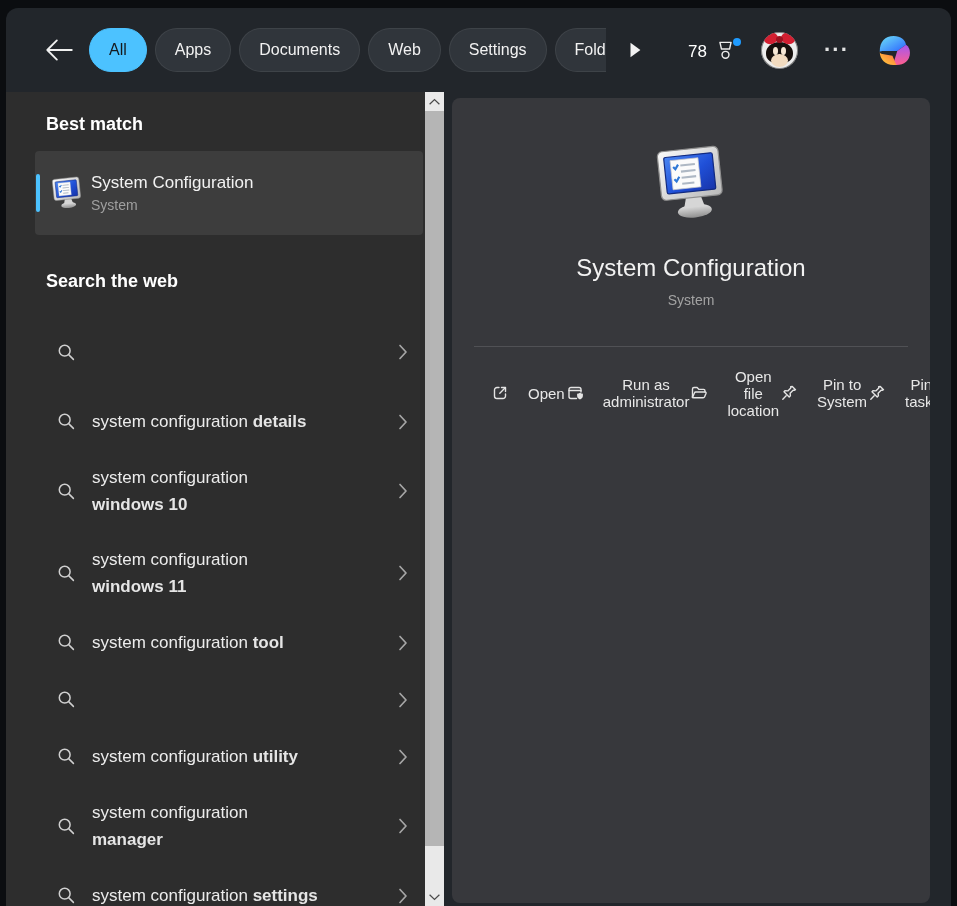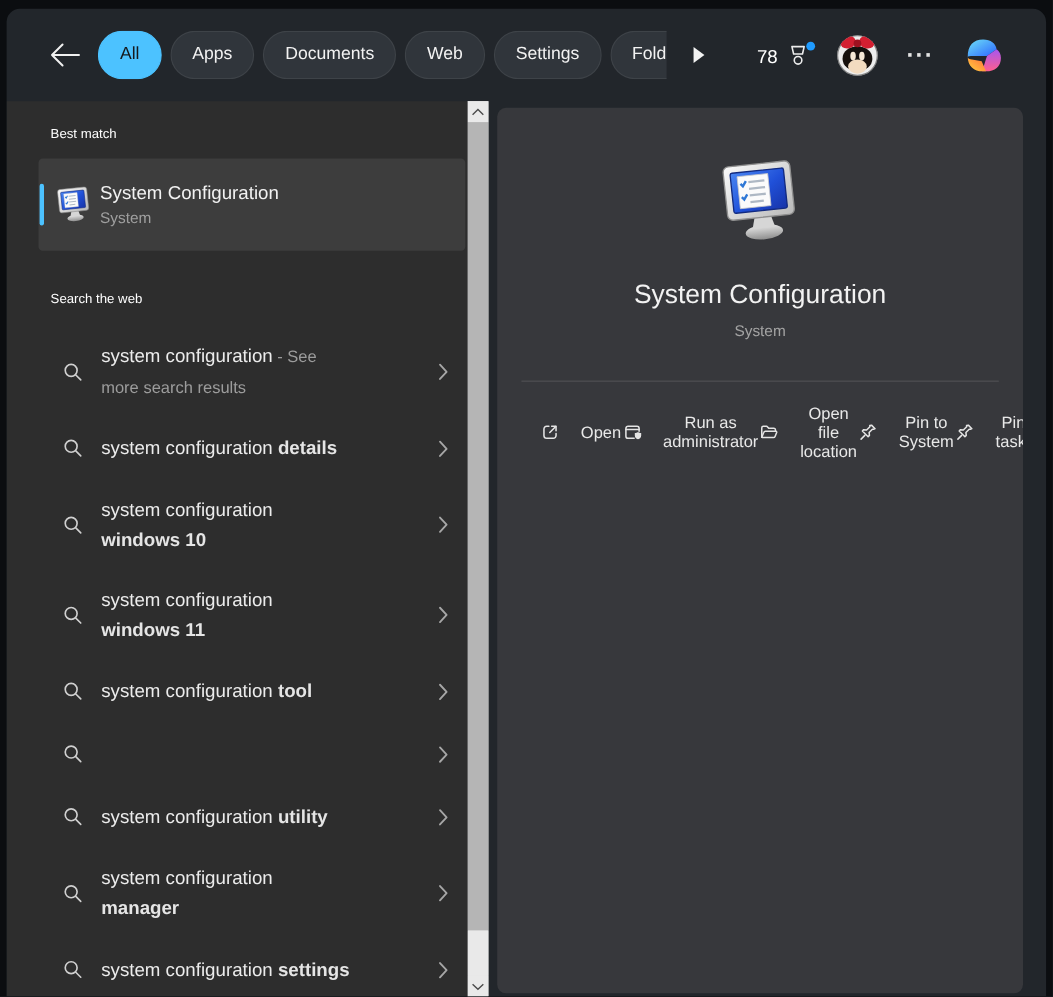--- a/index.html
+++ b/index.html
@@ -42,7 +42,7 @@
   
   .main{flex:1;display:flex;min-height:0}
   .left-pane{width:419px;flex:none;background:#2d2d2d;overflow:hidden;position:relative}
-  .section-label{margin:22px 0 0 40px;font-size:12px;font-weight:400;color:#ffffff}
+  .section-label{margin:22px 0 0 40px;font-size:18px;font-weight:700;color:#ffffff}
   .best-row{
     margin:16px 2px 0 29px;height:84px;background:#3d3d3d;border-radius:4px;
     position:relative;display:flex;align-items:center;cursor:pointer;

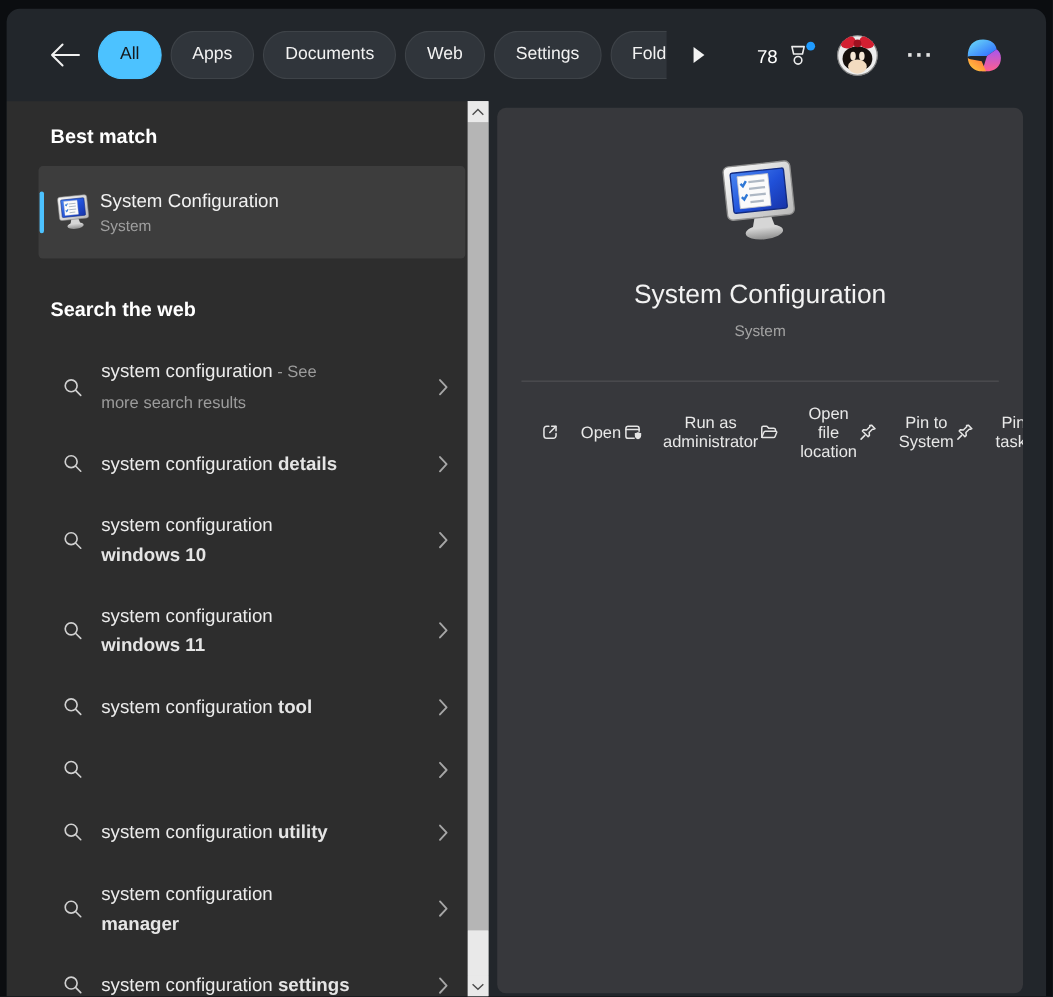--- a/index.html
+++ b/index.html
@@ -221,10 +221,6 @@
                 <path d="M12.9 12.9 L17.4 17.4"></path>
               </svg>
             </span>
-            <div class="sug-text">
-              <div><span class="seg-q">system configuration</span><span class="seg-m"> - See</span></div>
-              <div><span class="seg-m">more search results</span></div>
-            </div>
             <span class="sug-chev">
               <svg width="18" height="20" viewBox="0 0 18 20" fill="none" stroke="#a6a6a6" stroke-width="1.7" stroke-linecap="round" stroke-linejoin="round">
                 <path d="M6 3.5 L12 10 L6 16.5"></path>

